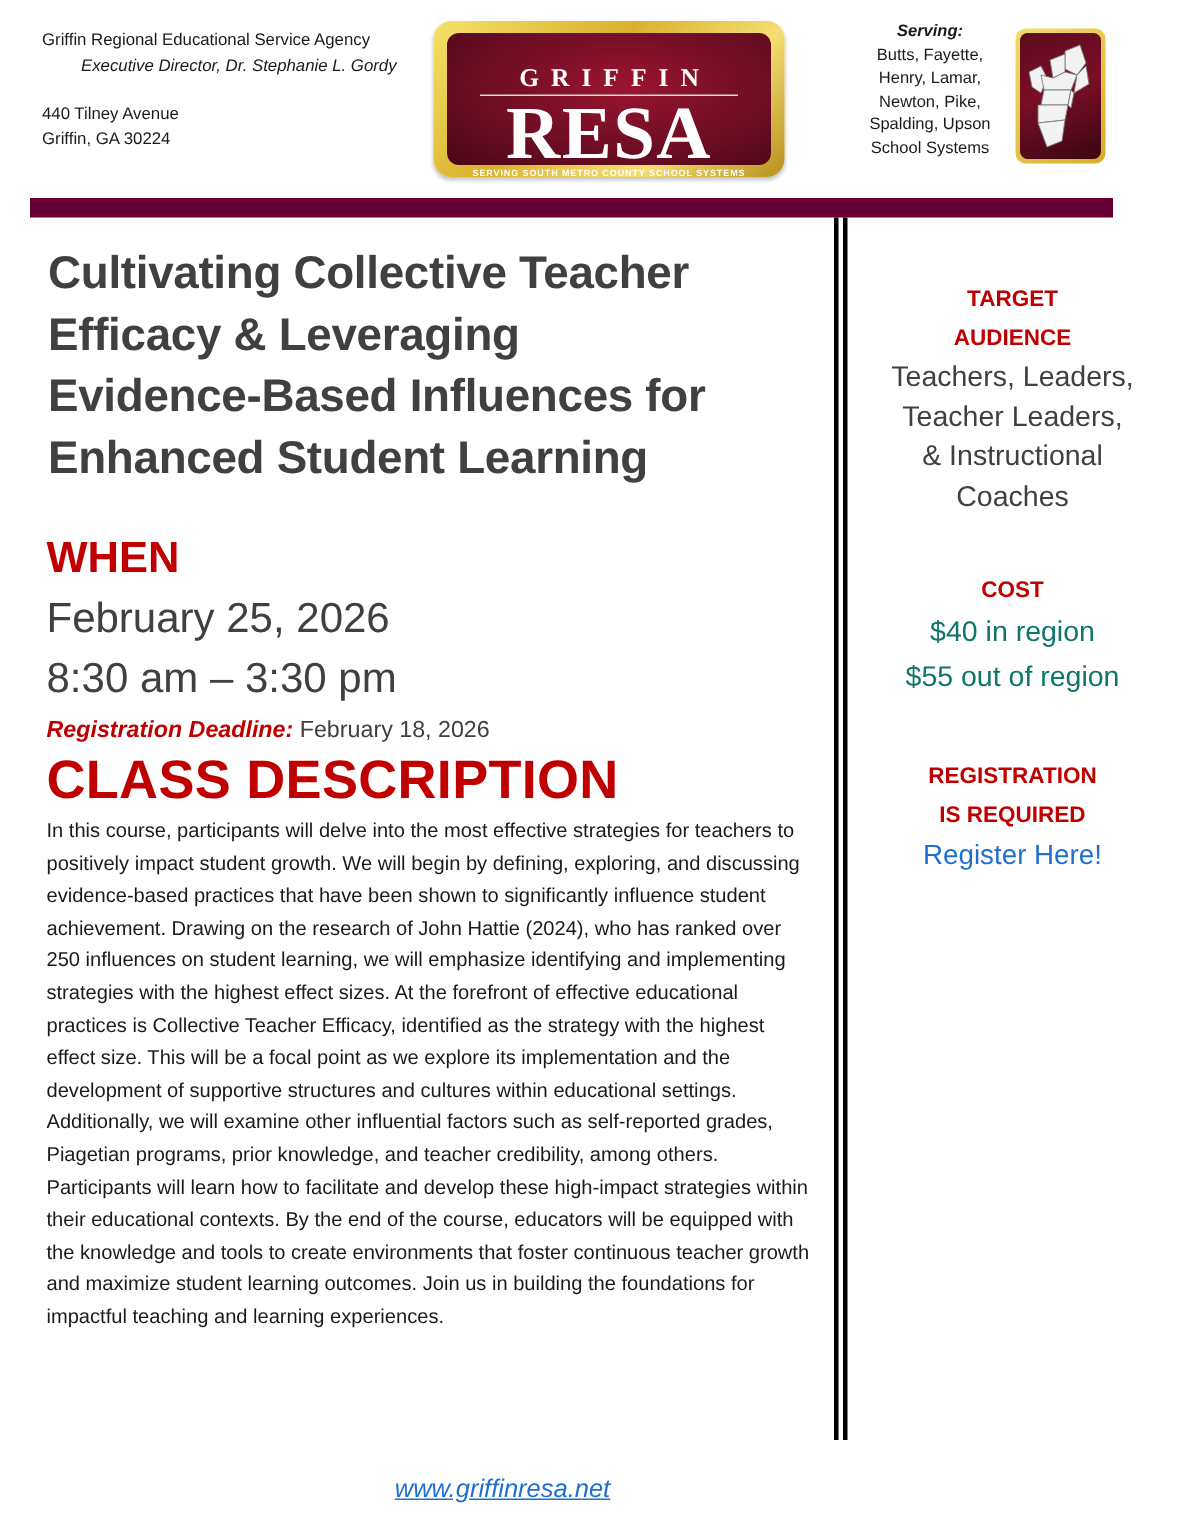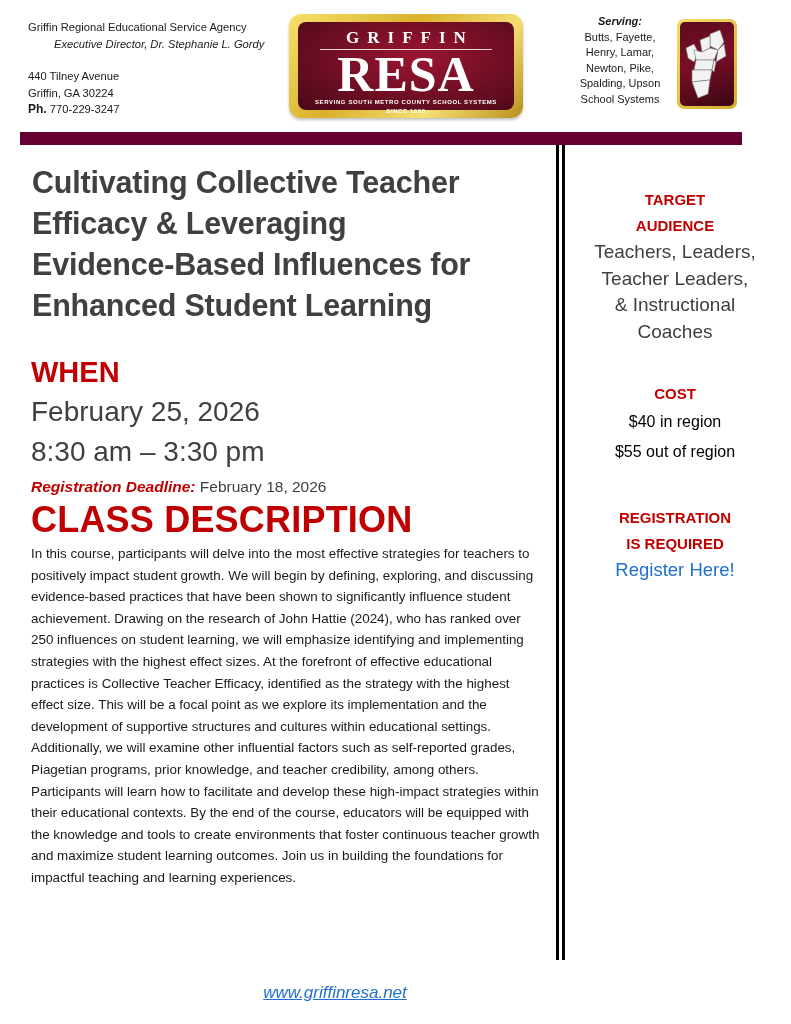--- a/index.html
+++ b/index.html
@@ -17,7 +17,7 @@
   .logo-inner { position: absolute; left: 9px; top: 8px; right: 9px; bottom: 8px; border-radius: 8px;
           background: radial-gradient(ellipse at 55% 40%, #9b1530 0%, #6e0e24 55%, #4a0717 100%);
           text-align: center; color: #fff; }
-  .logo-griffin { font-family: "Liberation Serif", "DejaVu Serif", serif; font-size: 17px; letter-spacing: 8px; margin-top: 6px; font-weight: bold; padding-left: 8px; }
+  .logo-griffin { font-family: "Liberation Serif", "DejaVu Serif", serif; font-size: 17px; letter-spacing: 8px; margin-top: 20px; font-weight: bold; padding-left: 8px; }
   .logo-rule { height: 1px; background: #e8d7d7; margin: 1px 22px 0 22px; }
   .logo-resa { font-family: "Liberation Serif", "DejaVu Serif", serif; font-size: 50px; line-height: 46px; font-weight: bold; letter-spacing: 1px; margin-top: 1px; }
   .logo-tag { font-size: 6px; font-weight: bold; letter-spacing: 0.6px; line-height: 7px; margin-top: 2px; }

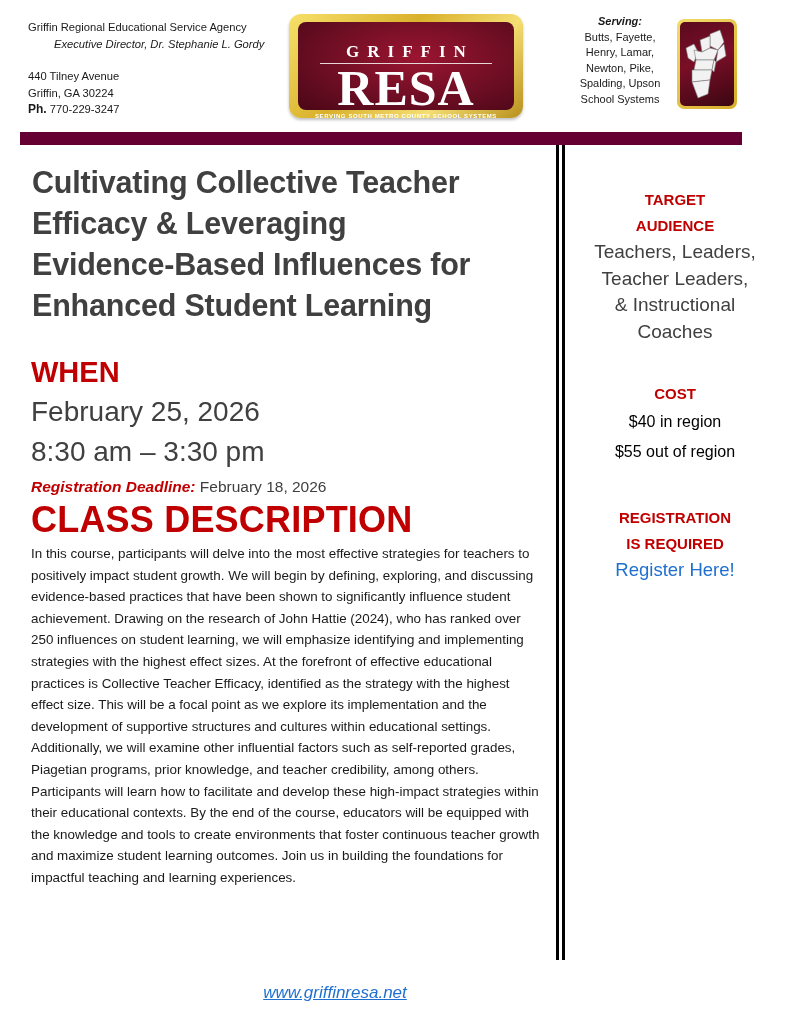--- a/index.html
+++ b/index.html
@@ -65,10 +65,6 @@
   <div class="gap"></div>
   <div>440 Tilney Avenue</div>
   <div>Griffin, GA  30224</div>
-  <div>
-    <span class="ph-label">Ph.</span>
-    <span>770-229-3247</span>
-  </div>
 </div>
 
 <div class="logo">

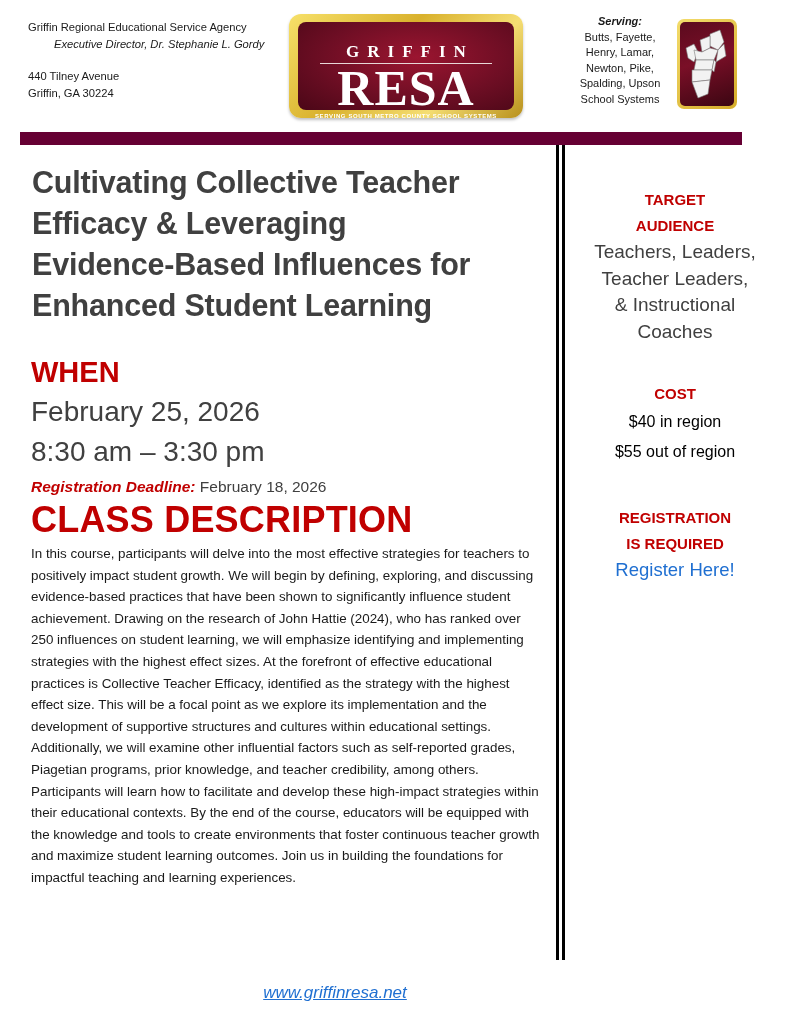--- a/index.html
+++ b/index.html
@@ -50,7 +50,7 @@
   .right { position: absolute; left: 575px; width: 200px; text-align: center; }
   .rc-head { color: #c00000; font-weight: bold; font-size: 15px; line-height: 26px; }
   .rc-body { color: #404040; font-size: 19px; line-height: 26.5px; }
-  .rc-cost { color: #000000; font-size: 16px; line-height: 30px; }
+  .rc-cost { color: #0f766e; font-size: 19px; line-height: 30px; }
   .rc-link { color: #1f6fd1; font-size: 18.5px; line-height: 26px; cursor: pointer; }
 
   .footer-link { position: absolute; left: 0; width: 670px; top: 983px; text-align: center; font-size: 17px; font-style: italic; color: #1f6fd1; text-decoration: underline; }

